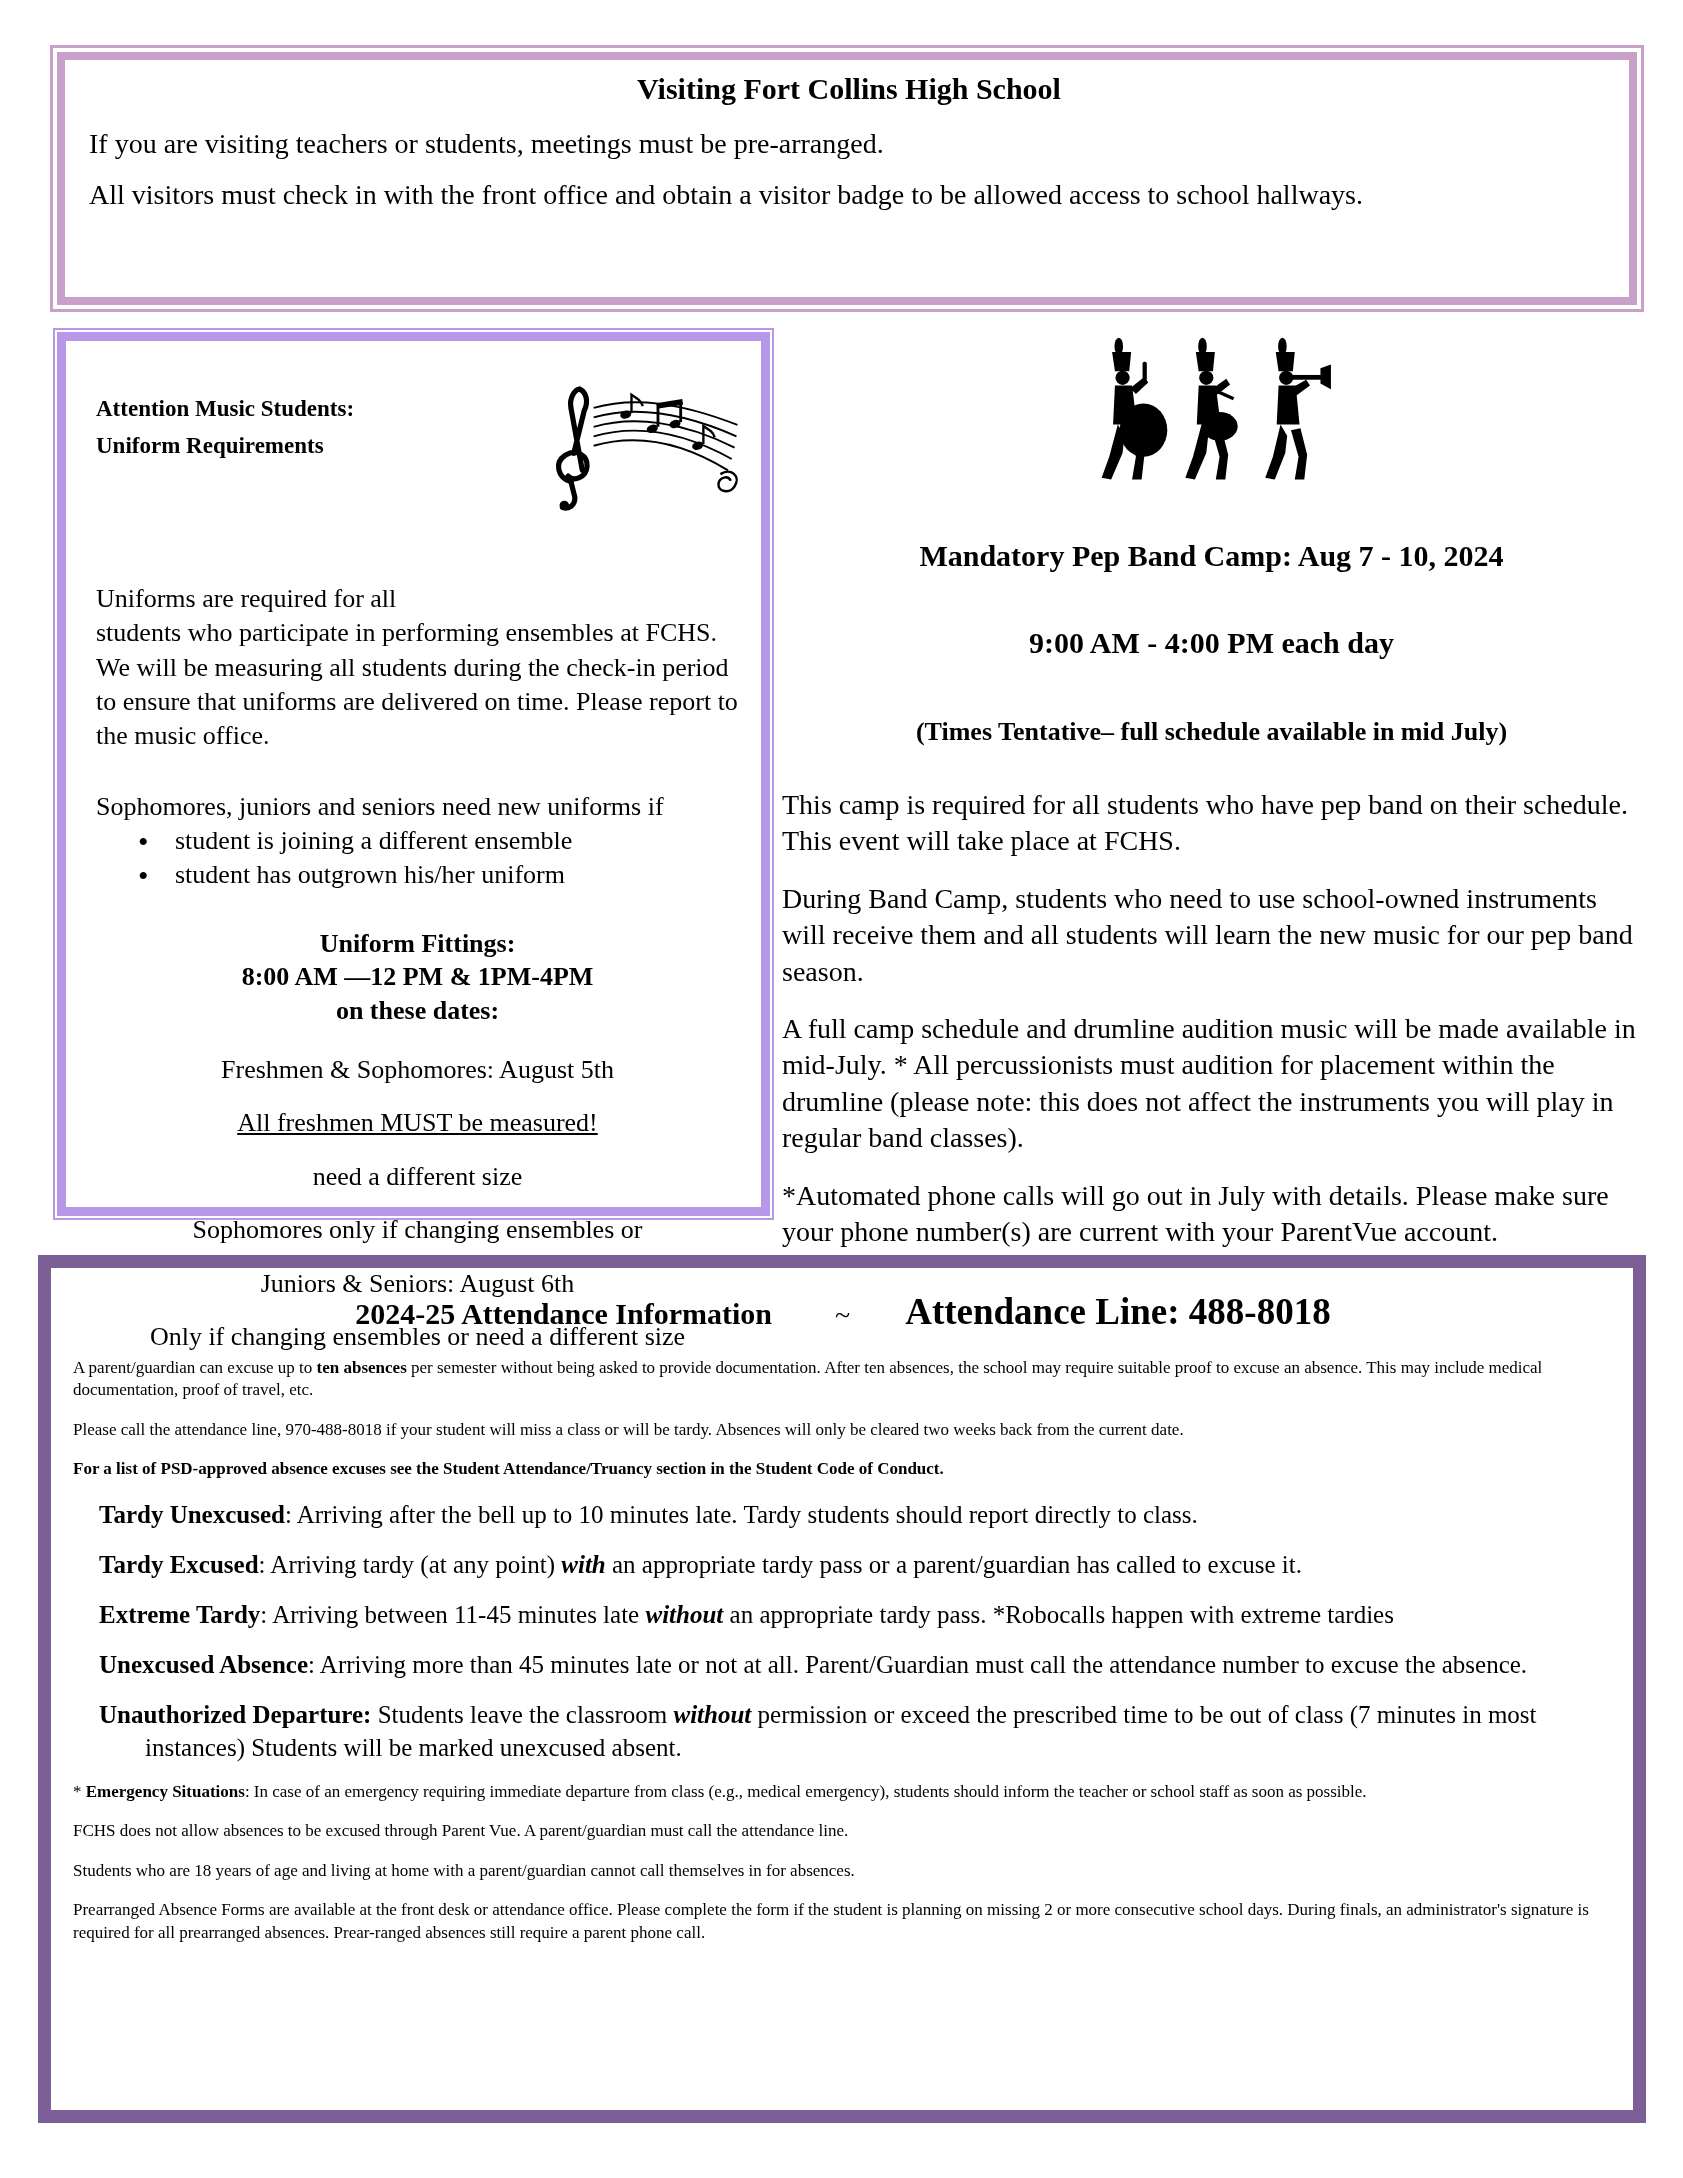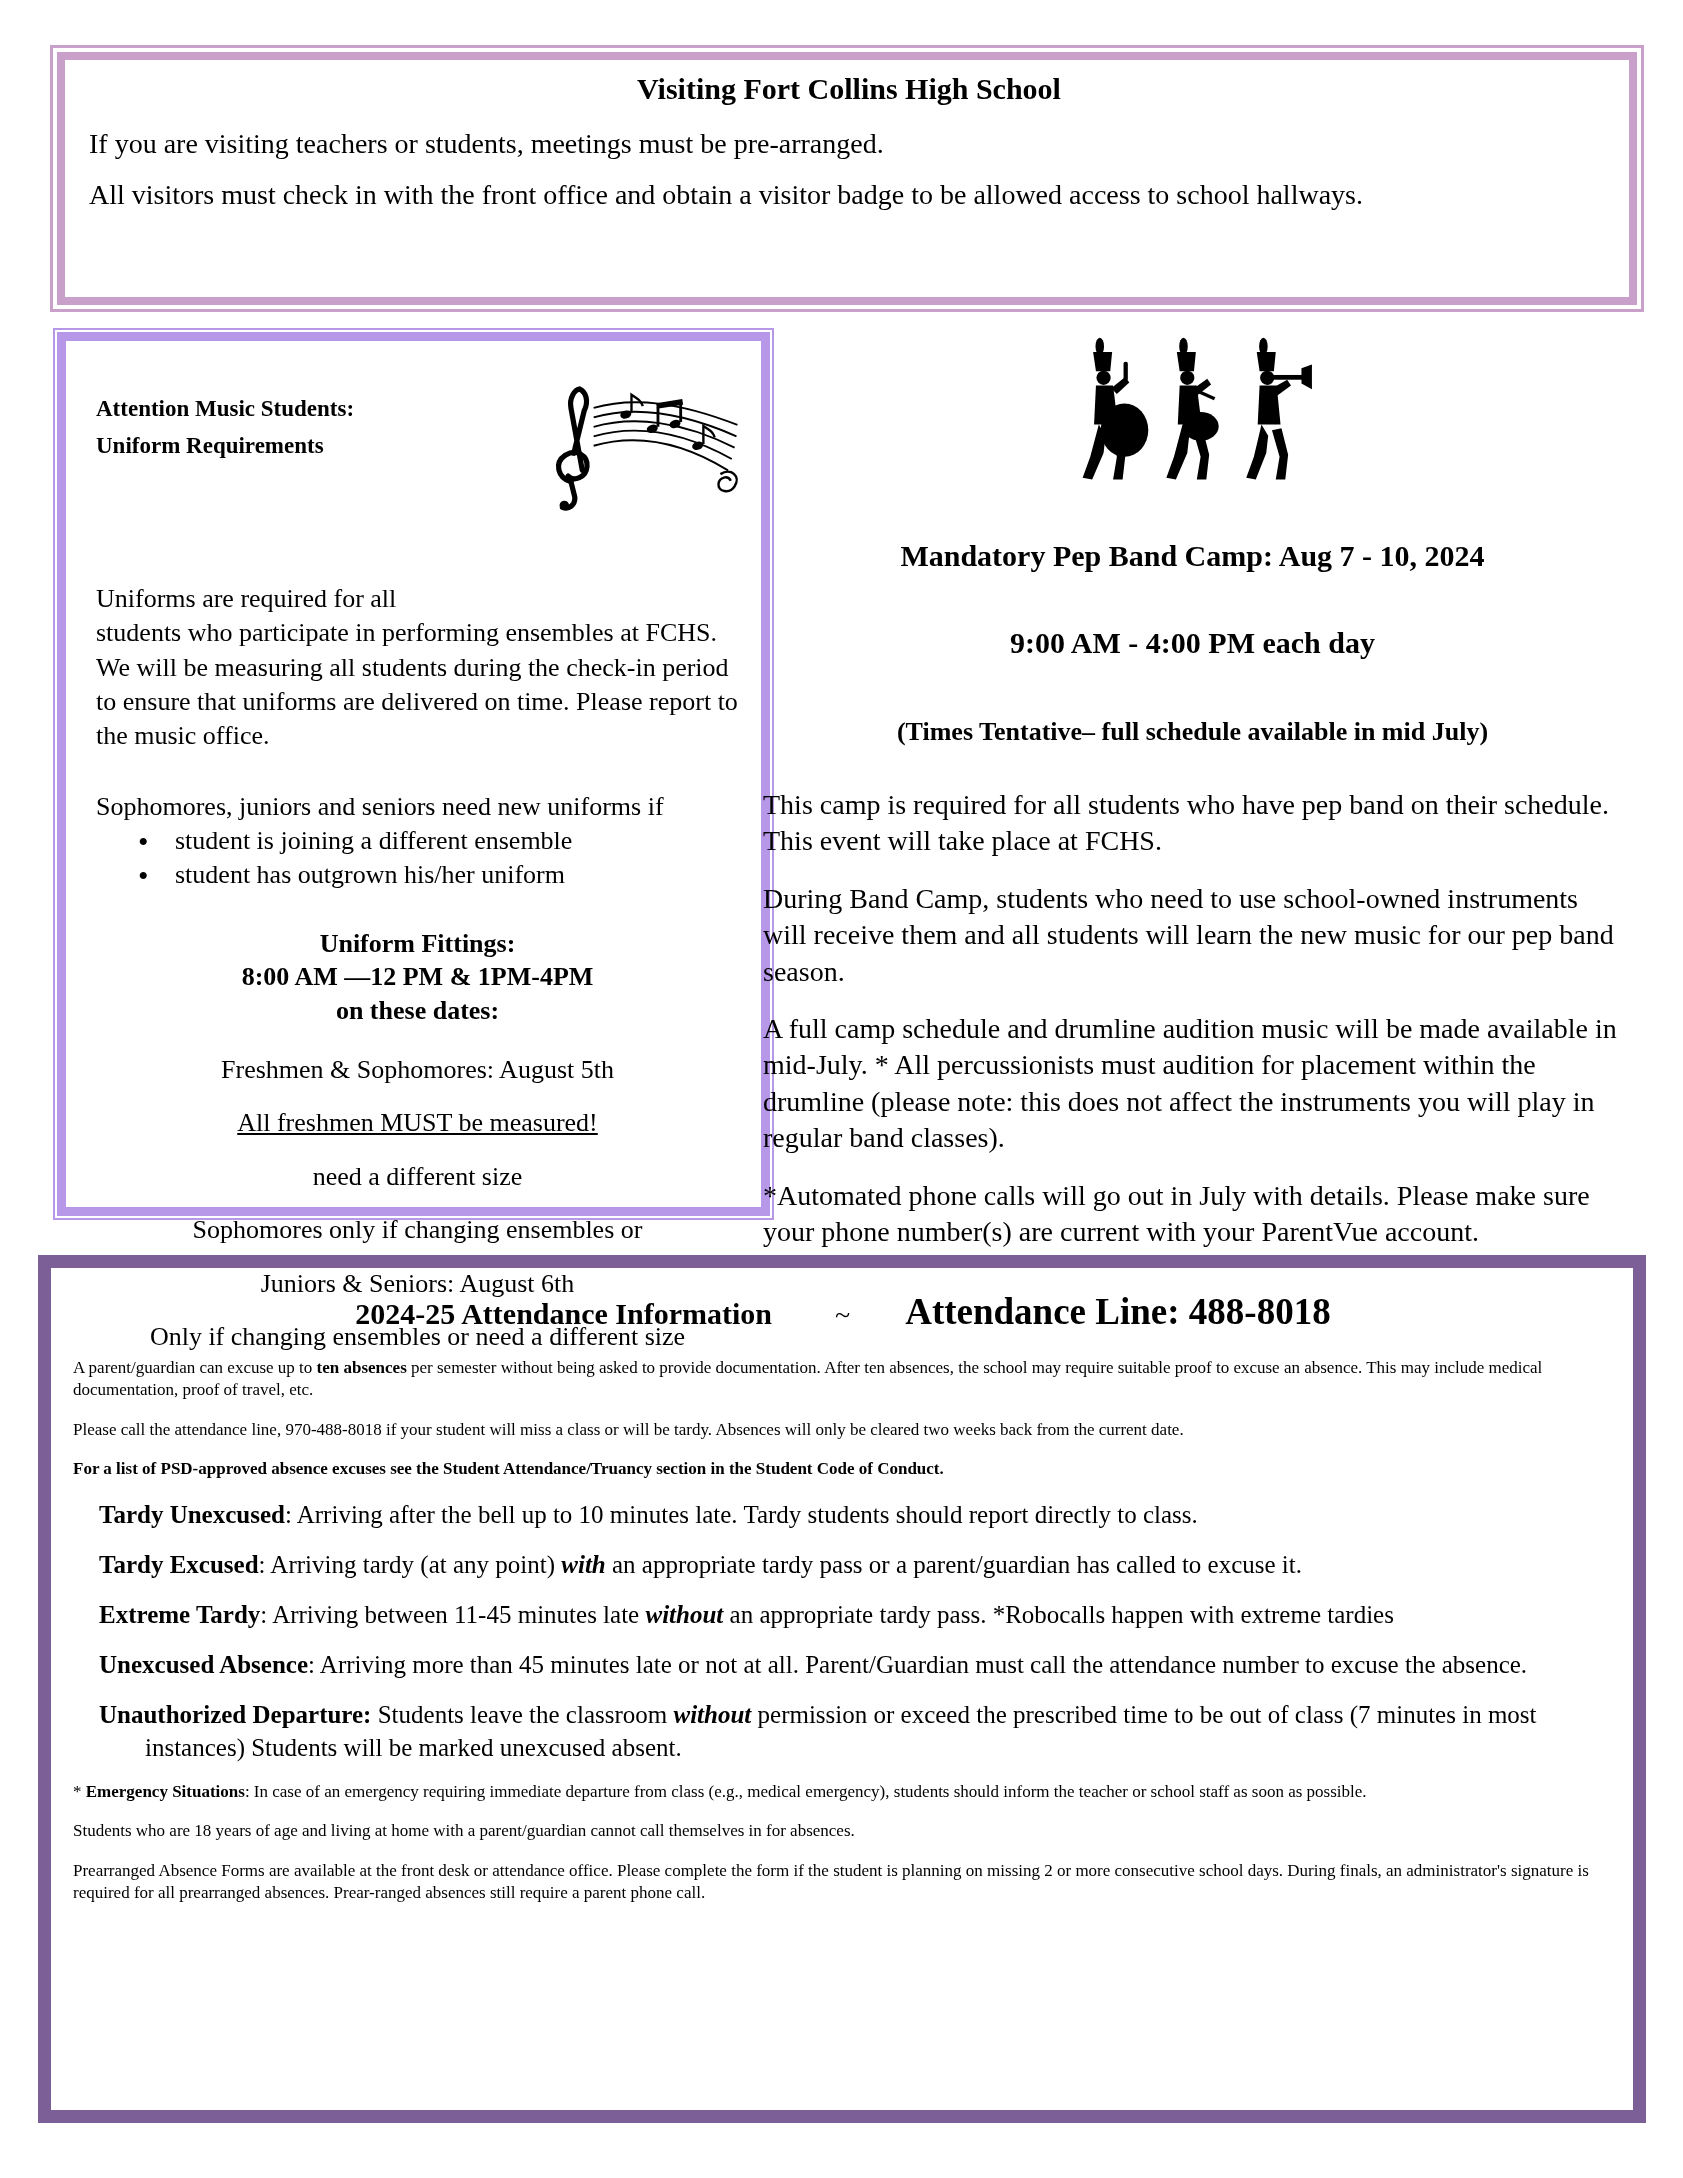--- a/index.html
+++ b/index.html
@@ -33,7 +33,7 @@
   .u{text-decoration:underline;}
 
   
-  #pep{left:763px;top:335px;width:859px;}
+  #pep{left:782px;top:335px;width:859px;}
   .band-wrap{text-align:center;height:180px;}
   .pep-heading{font-size:30px;font-weight:bold;text-align:center;margin:24px 0 0;}
   .pep-time{font-size:30px;font-weight:bold;text-align:center;margin:53px 0 0;}

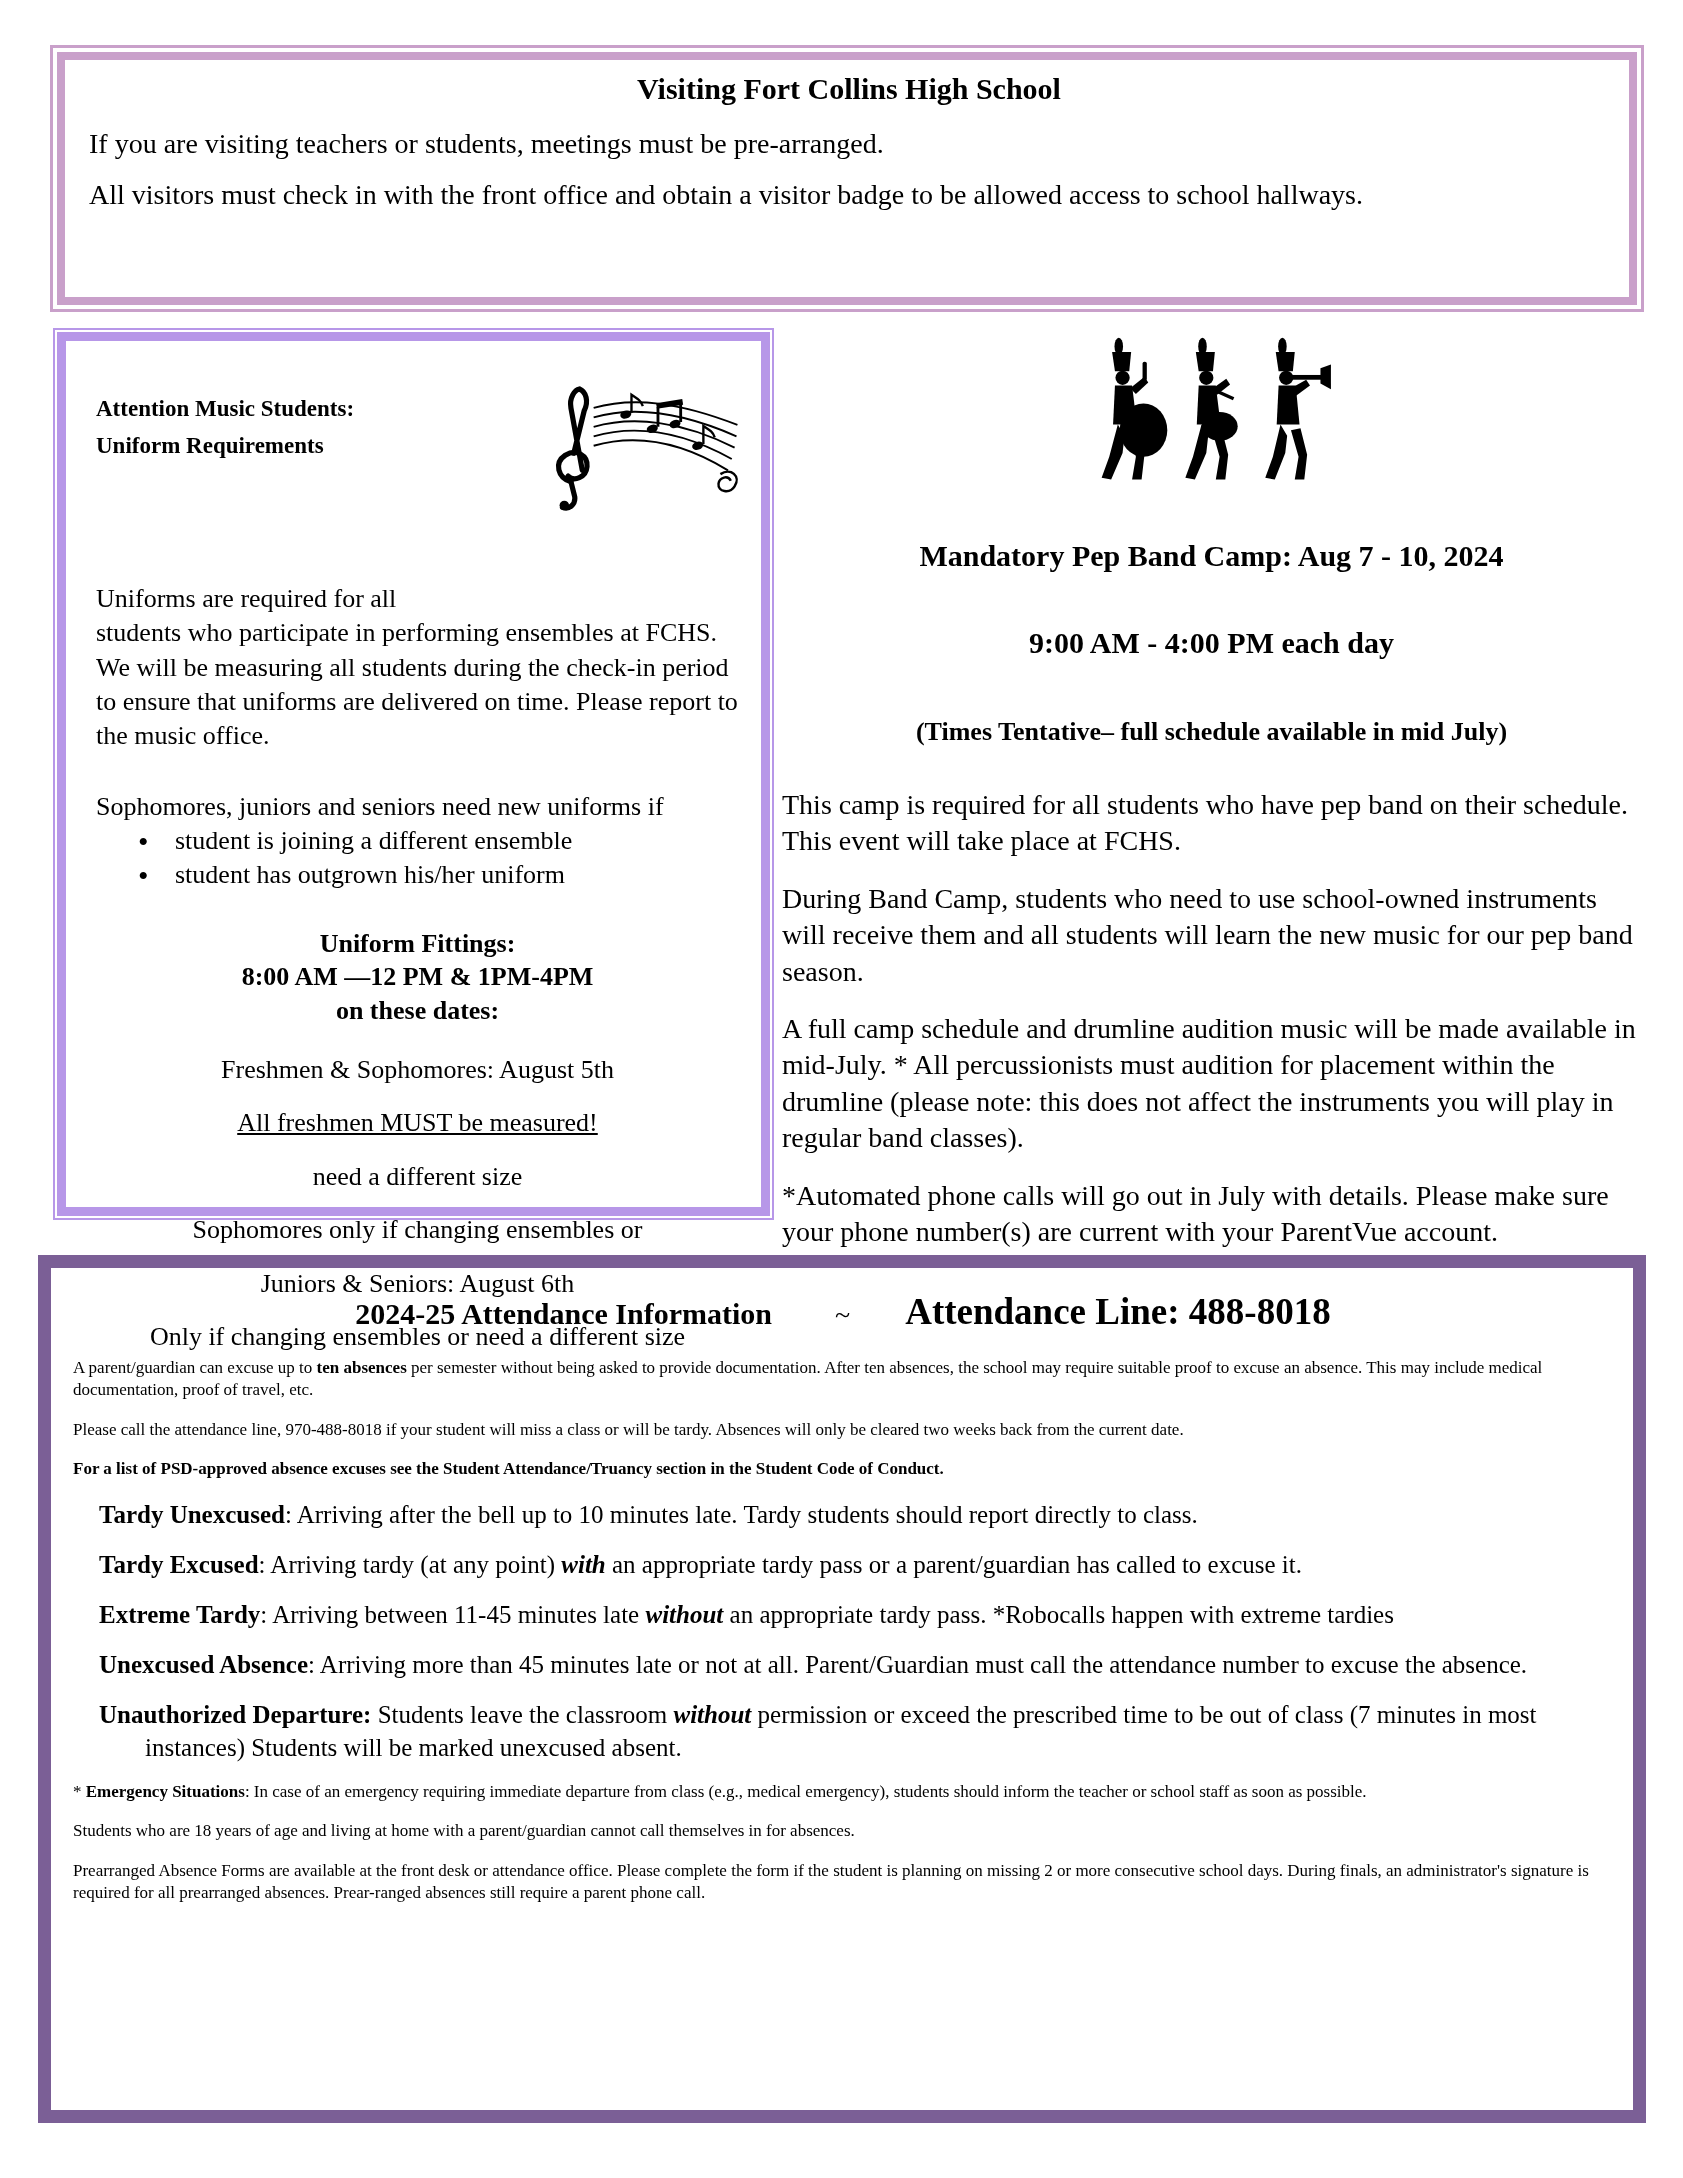--- a/index.html
+++ b/index.html
@@ -209,6 +209,7 @@
     <span>* </span><span class="b">Emergency Situations</span><span>: In case of an emergency requiring immediate departure from class (e.g., medical emergency), students should inform the teacher or school staff as soon as possible.</span>
   </p>
 
+  <p class="att-p">FCHS does not allow absences to be excused through Parent Vue. A parent/guardian must call the attendance line.</p>
   <p class="att-p">Students who are 18 years of age and living at home with a parent/guardian cannot call themselves in for absences.</p>
   <p class="att-p">Prearranged Absence Forms are available at the front desk or attendance office. Please complete the form if the student is planning on missing 2 or more consecutive school days. During finals, an administrator's signature is required for all prearranged absences. Prear-ranged absences still require a parent phone call.</p>
 </div>

